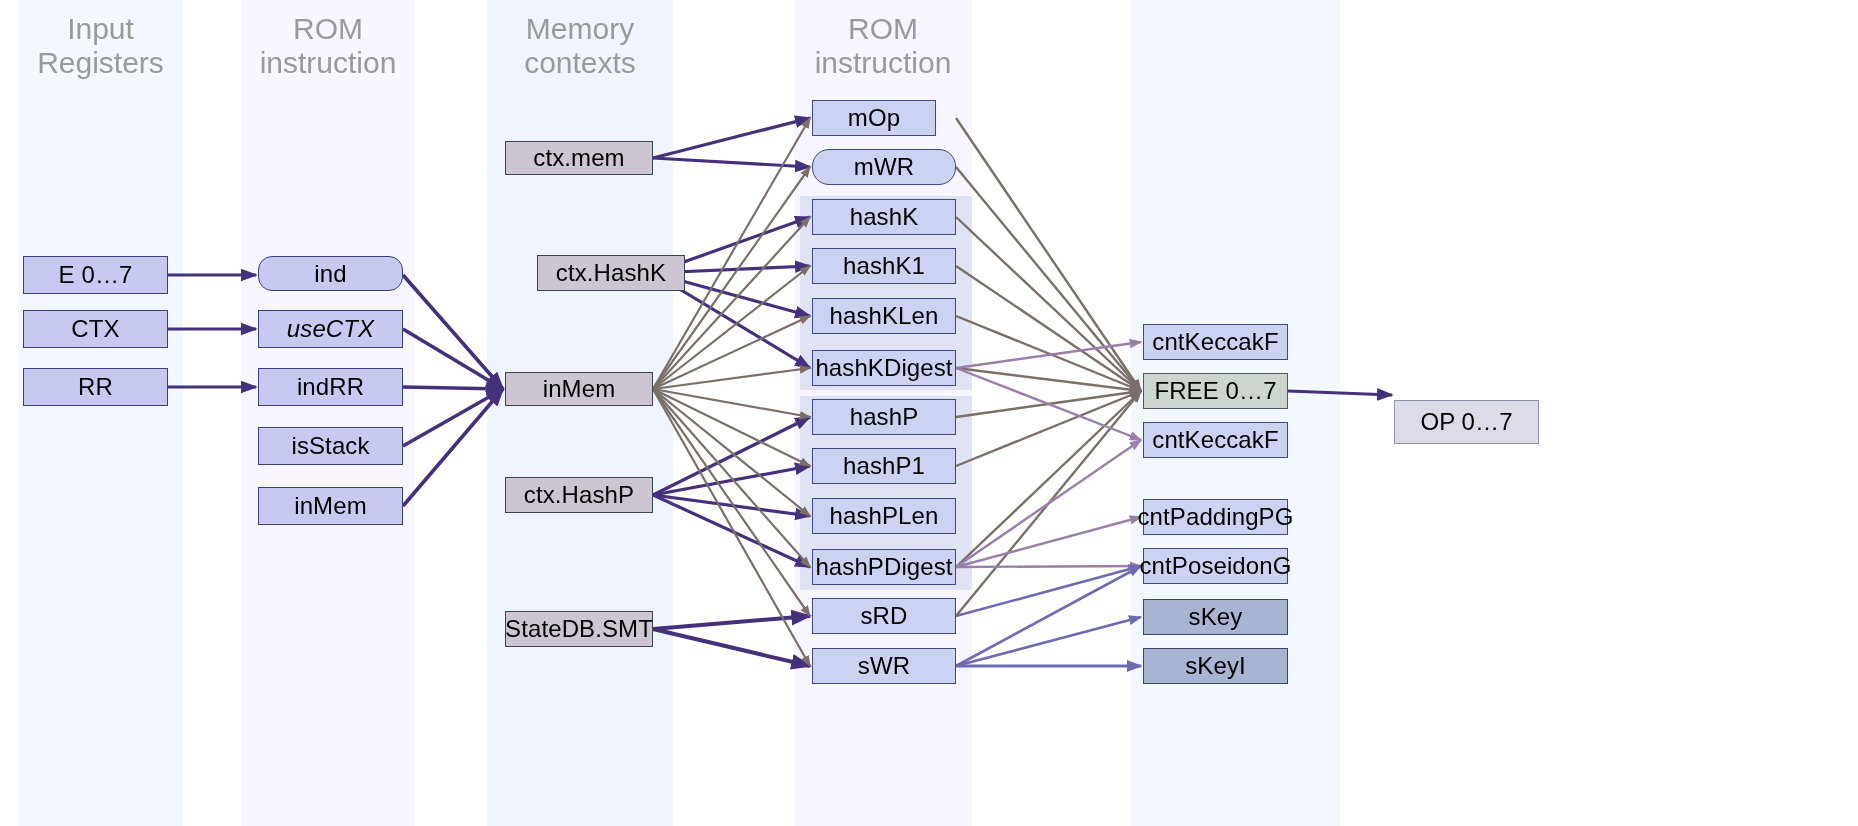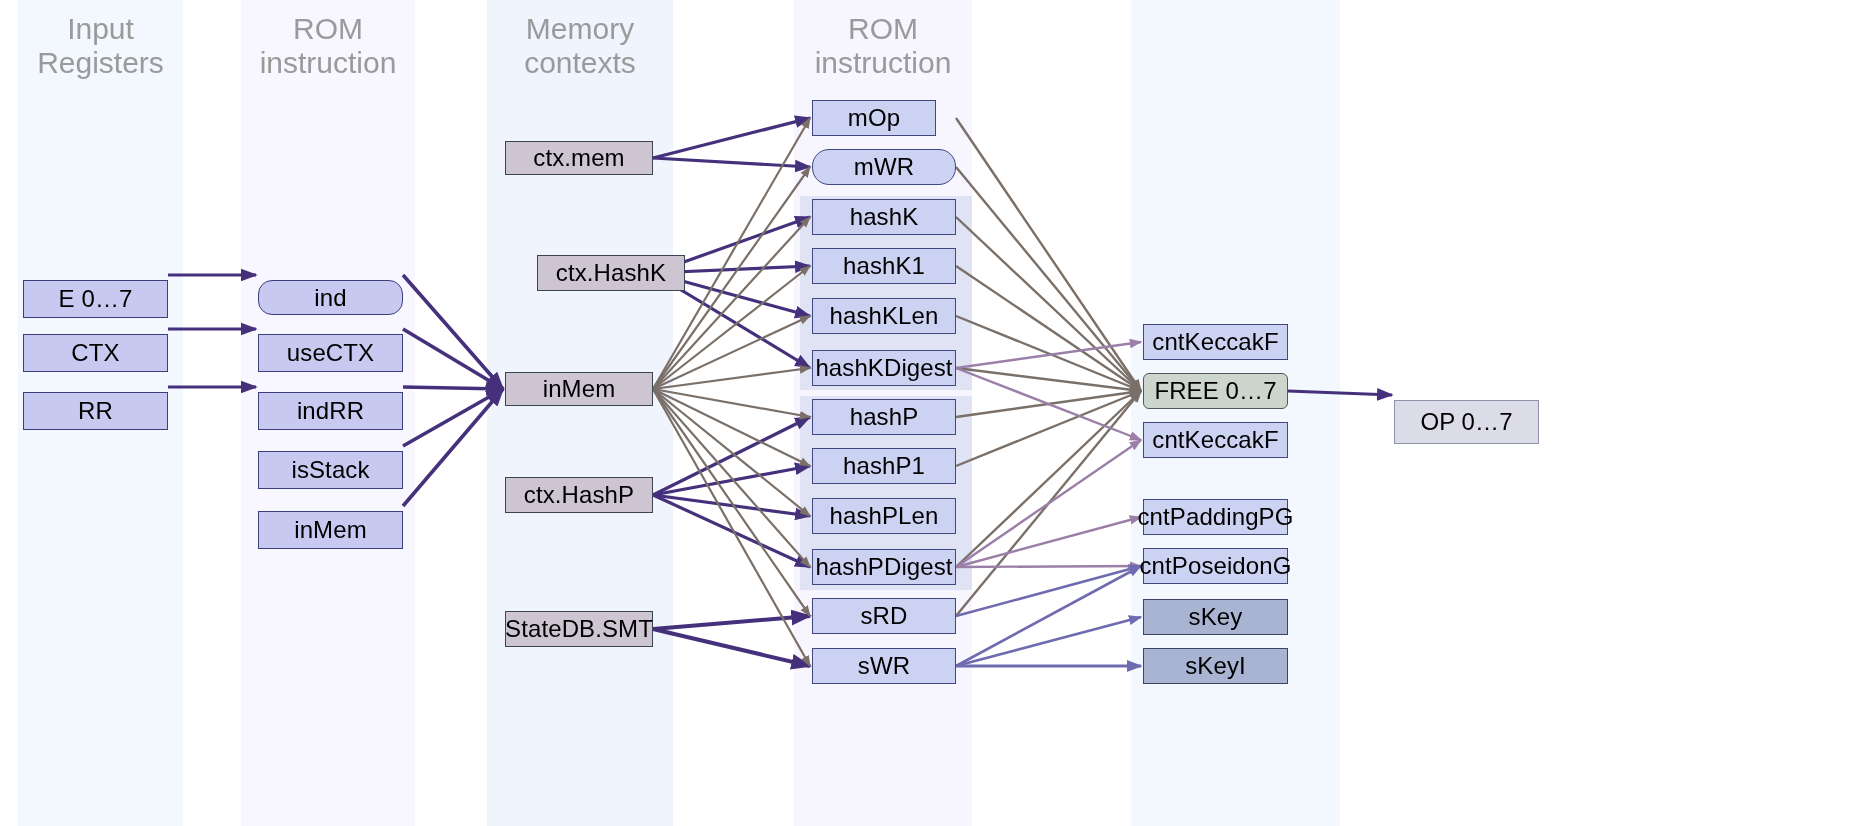--- a/index.html
+++ b/index.html
@@ -15,7 +15,7 @@
   .node{position:absolute;box-sizing:border-box;border:1px solid #3a3f7a;
         display:flex;align-items:center;justify-content:center;
         font-size:24px;color:#000;letter-spacing:.1px;pointer-events:auto;}
-  .n-blue{background:#c7c9f0;border-color:#3b3f7c;margin-top:24px;}
+  .n-blue{background:#c7c9f0;border-color:#3b3f7c;}
   .n-lblue{background:#ccd2f2;border-color:#41477f;}
   .n-gray{background:#cdc6d2;border-color:#3b4455;}
   .n-green{background:#ccd6cc;border-color:#4a5a57;border-radius:6px;}

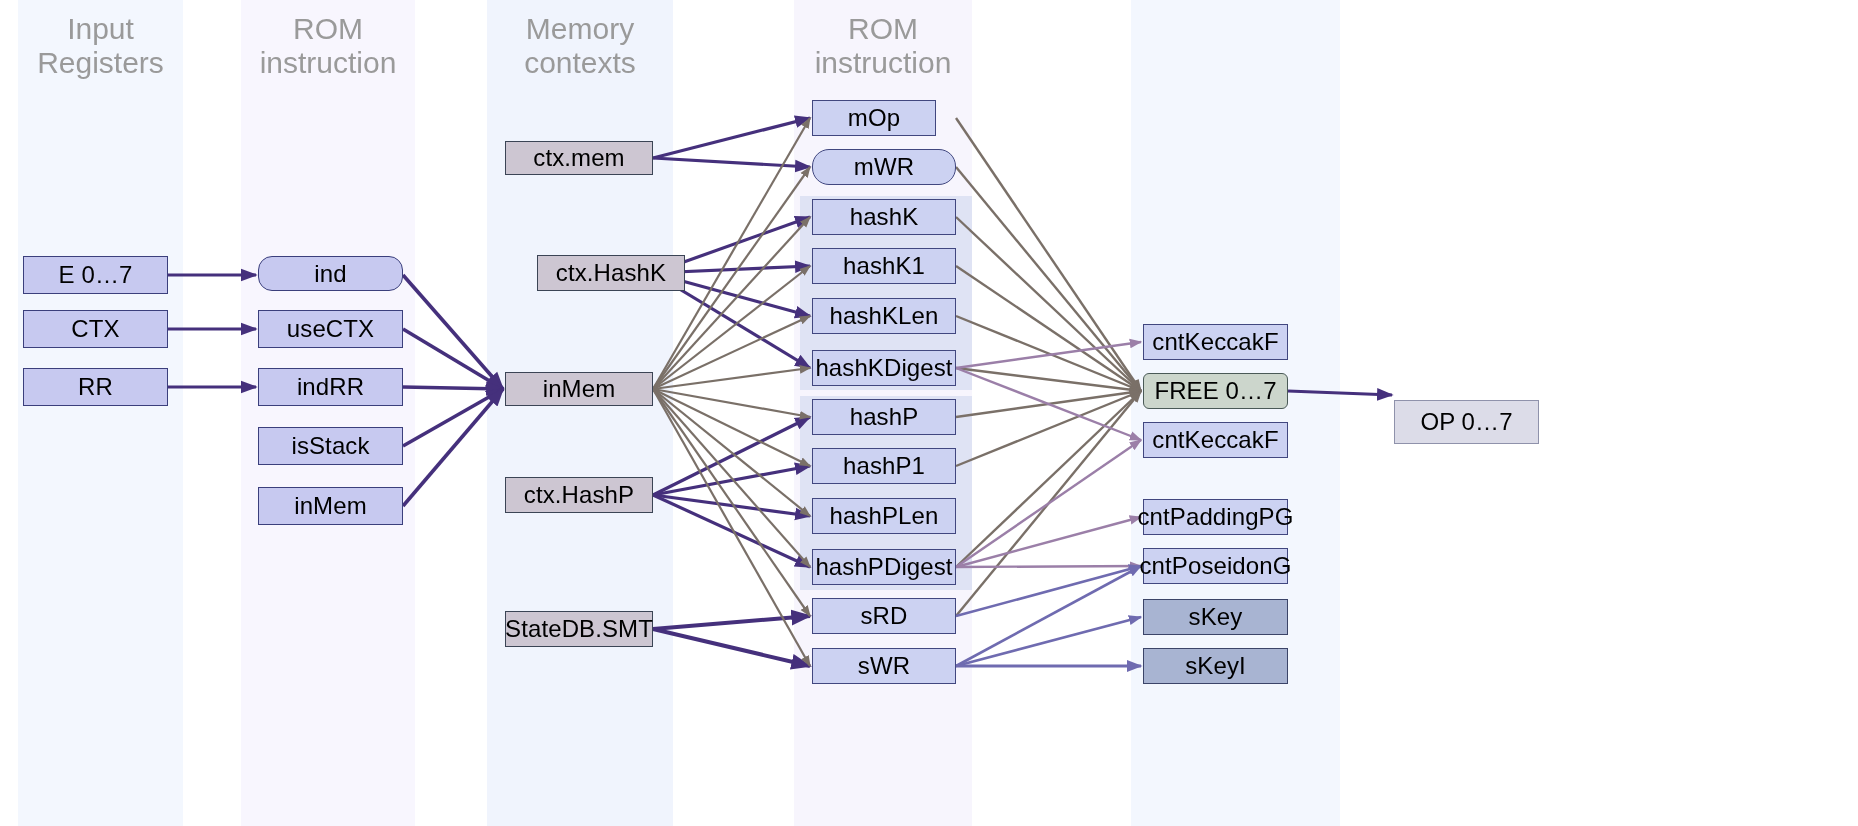--- a/index.html
+++ b/index.html
@@ -124,7 +124,7 @@
       <div class="node n-blue" style="left: 258px; top: 256px; width: 145px; height: 35px; border-radius: 14px;">
         <span>ind</span>
       </div>
-      <div class="node n-blue" style="left: 258px; top: 310px; width: 145px; height: 38px;">
+      <div class="node n-blue" style="left: 258px; top: 310px; width: 145px; height: 38px; font-style: italic;">
         <span>useCTX</span>
       </div>
       <div class="node n-blue" style="left: 258px; top: 368px; width: 145px; height: 38px;">

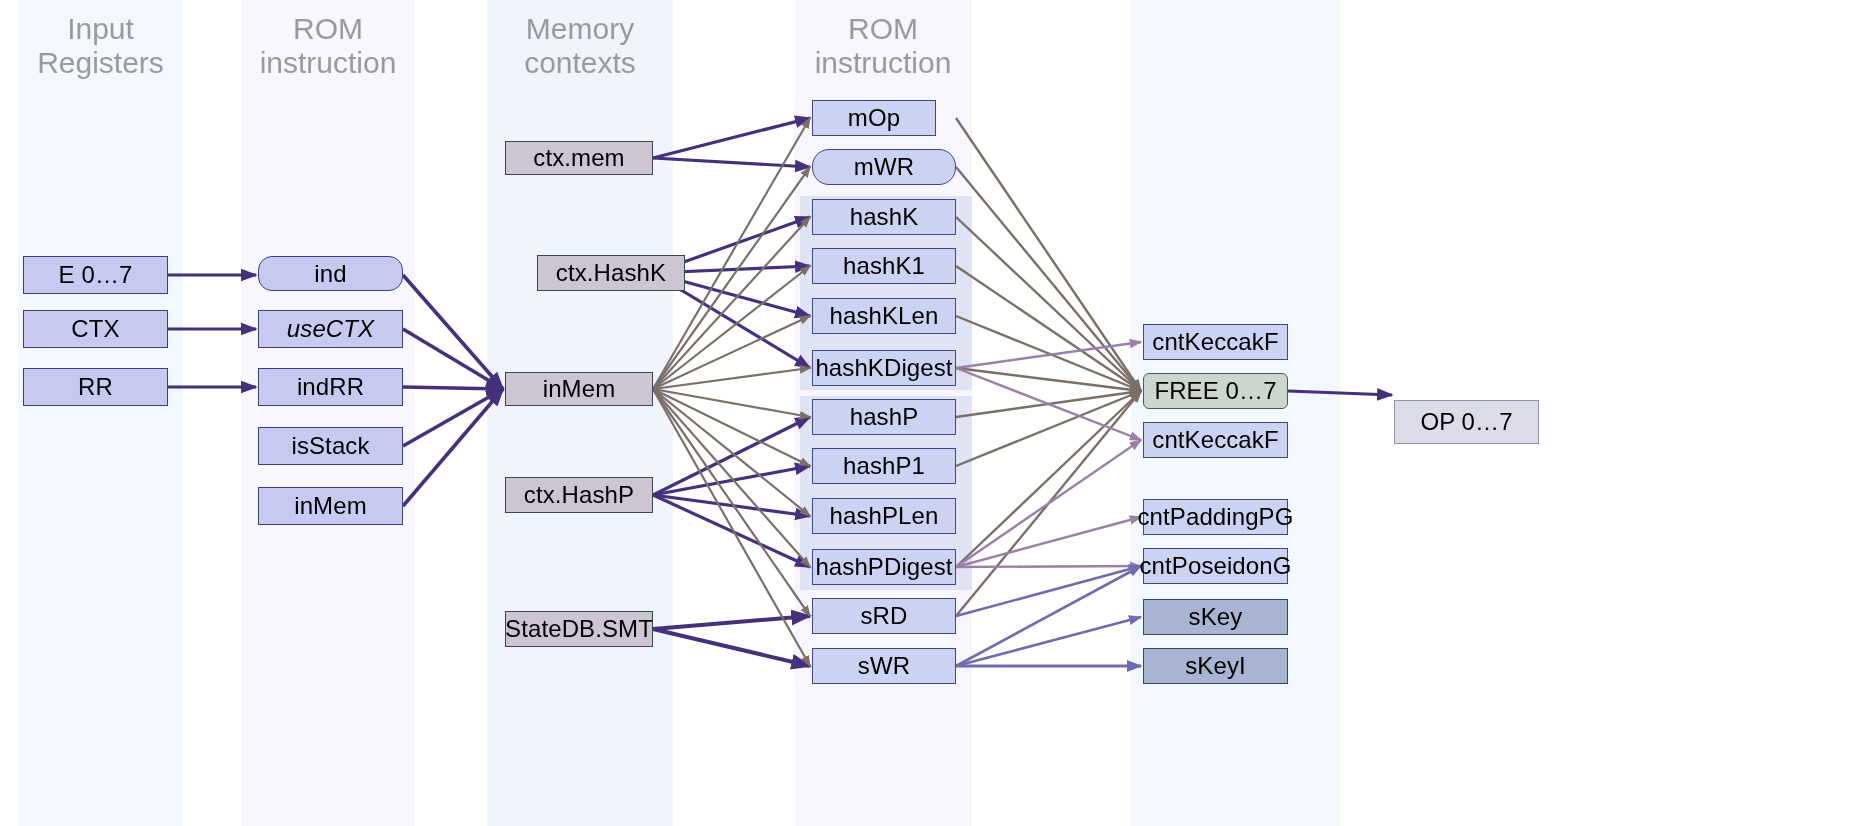--- a/index.html
+++ b/index.html
@@ -18,7 +18,7 @@
   .n-blue{background:#c7c9f0;border-color:#3b3f7c;}
   .n-lblue{background:#ccd2f2;border-color:#41477f;}
   .n-gray{background:#cdc6d2;border-color:#3b4455;}
-  .n-green{background:#ccd6cc;border-color:#4a5a57;border-radius:6px;}
+  .n-green{background:#ccd6cc;border-color:#4a5a57;}
   .n-steel{background:#a8b4d2;border-color:#3b4468;}
   .n-pale{background:#dcdce8;border-color:#8f92ab;}
 </style>

